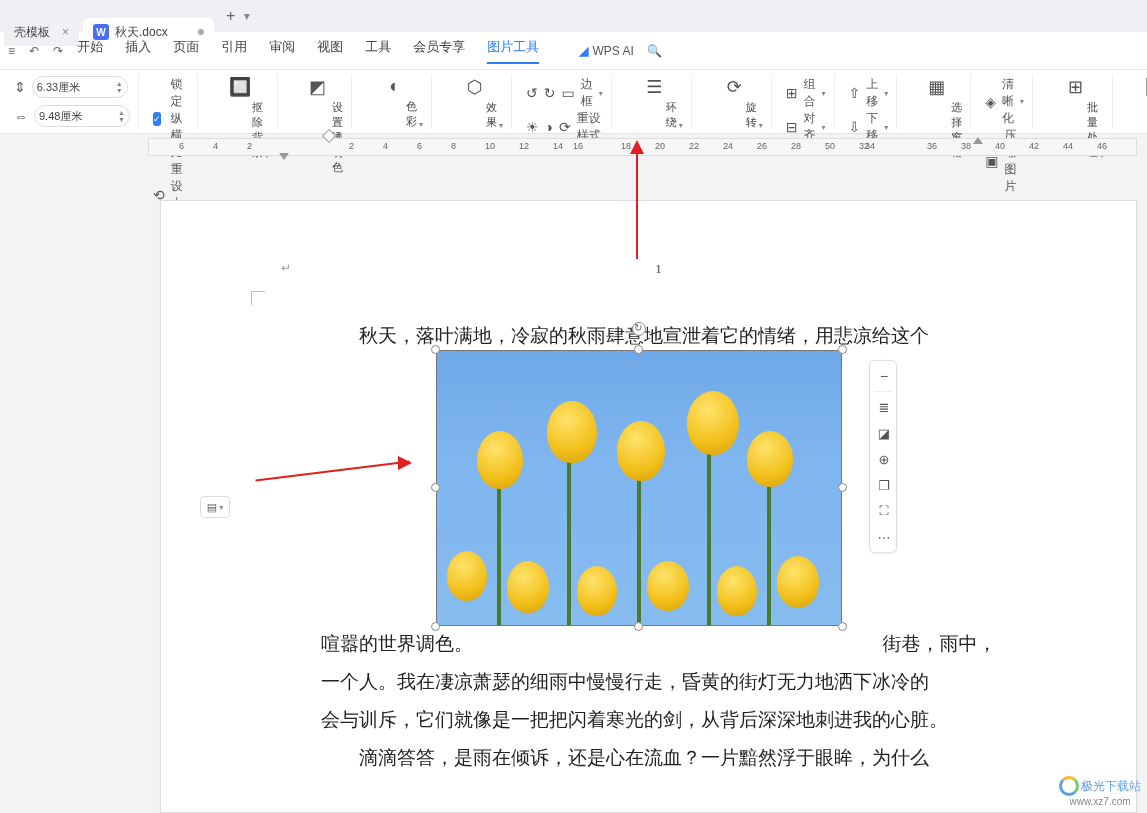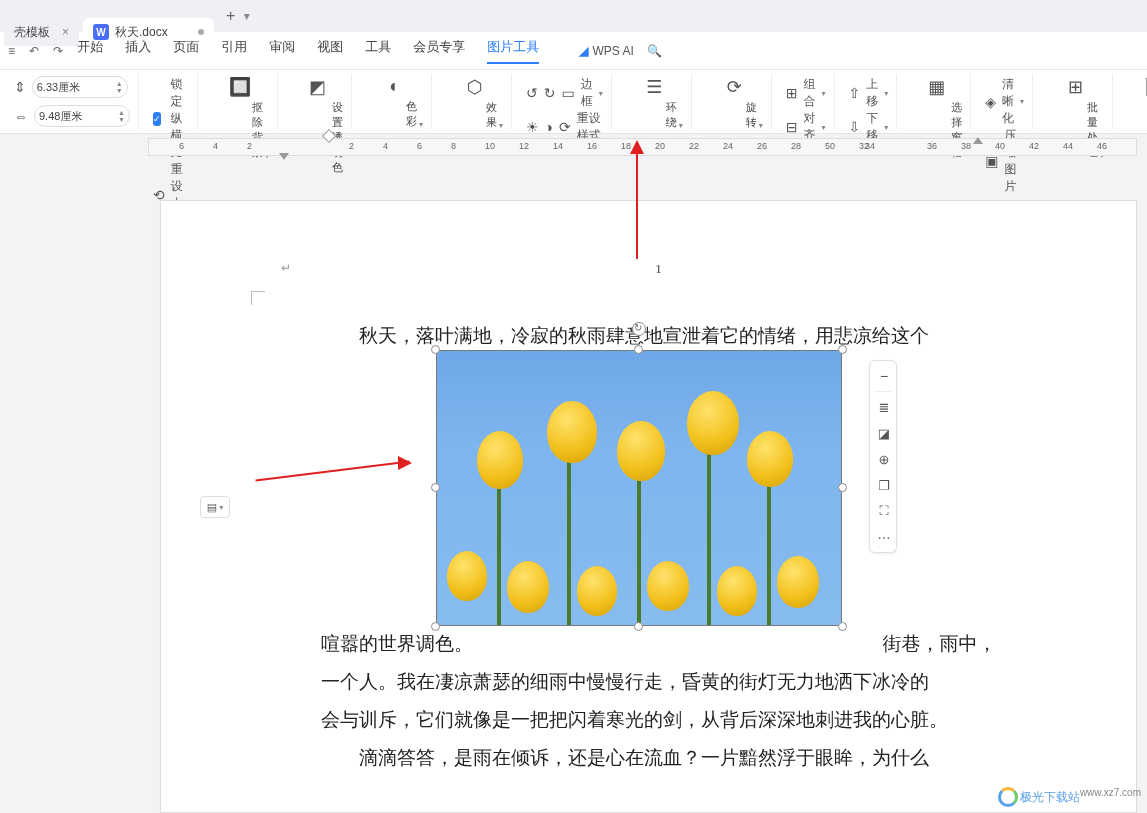--- a/index.html
+++ b/index.html
@@ -307,7 +307,7 @@
     <span class="tick" style="left:336px">10</span>
     <span class="tick" style="left:370px">12</span>
     <span class="tick" style="left:404px">14</span>
-    <span class="tick" style="left:438px">16</span>
+    <span class="tick" style="left:424px">16</span>
     <span class="tick" style="left:472px">18</span>
     <span class="tick" style="left:506px">20</span>
     <span class="tick" style="left:540px">22</span>

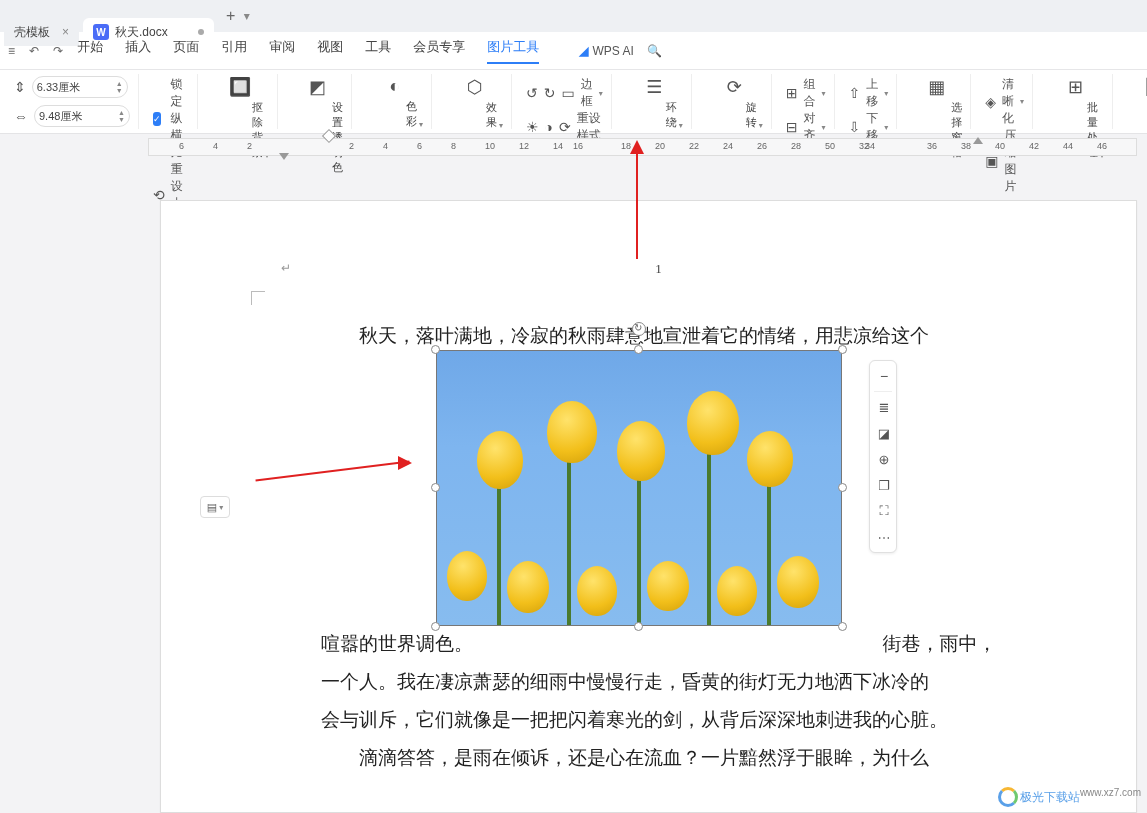--- a/index.html
+++ b/index.html
@@ -87,7 +87,7 @@
 .arrow-head2 { position: absolute; right: -2px; top: -14px; width: 0; height: 0; border-top: 7px solid transparent; border-bottom: 7px solid transparent; border-left: 14px solid #e02020; }
 
 
-.watermark { position: absolute; right: 6px; bottom: 6px; font-size: 12px; color: #5aa0e8; display: flex; flex-direction: row; align-items: flex-start; }
+.watermark { position: absolute; right: 6px; bottom: 6px; font-size: 12px; color: #5aa0e8; display: flex; flex-direction: column; align-items: center; }
 .watermark .logo { display: flex; align-items: center; gap: 2px; }
 .watermark .ring { width: 20px; height: 20px; border: 3px solid #5aa0e8; border-top-color: #f7b733; border-right-color: #6fc96f; border-radius: 50%; }
 .watermark .url { font-size: 10px; color: #888; }

